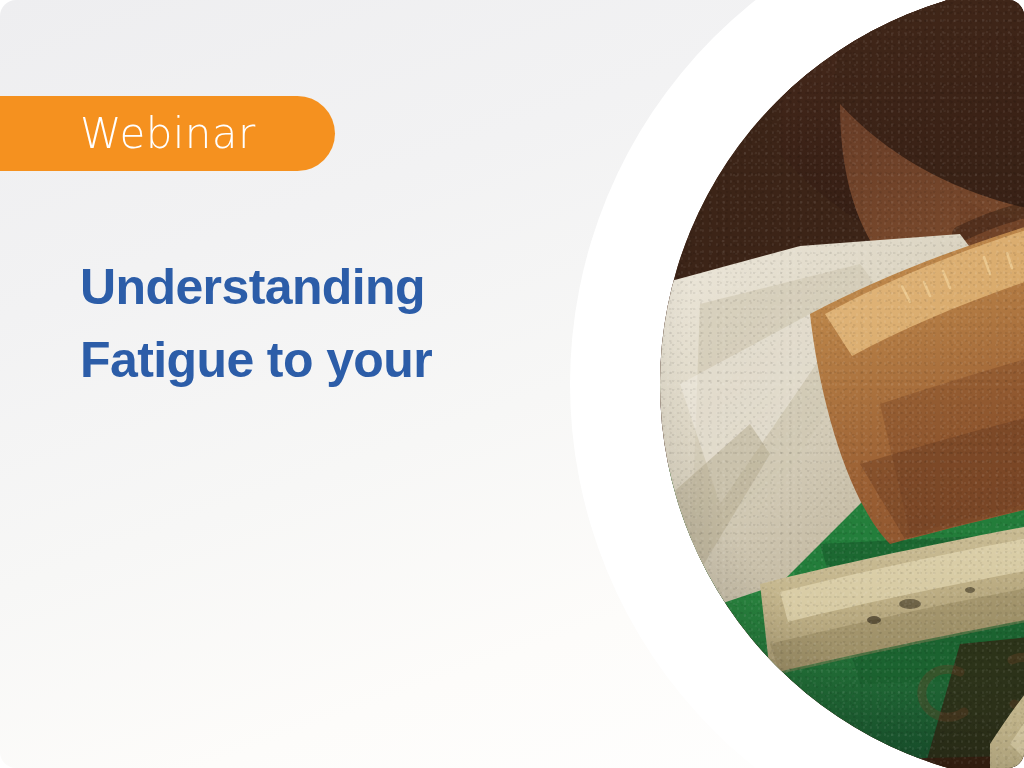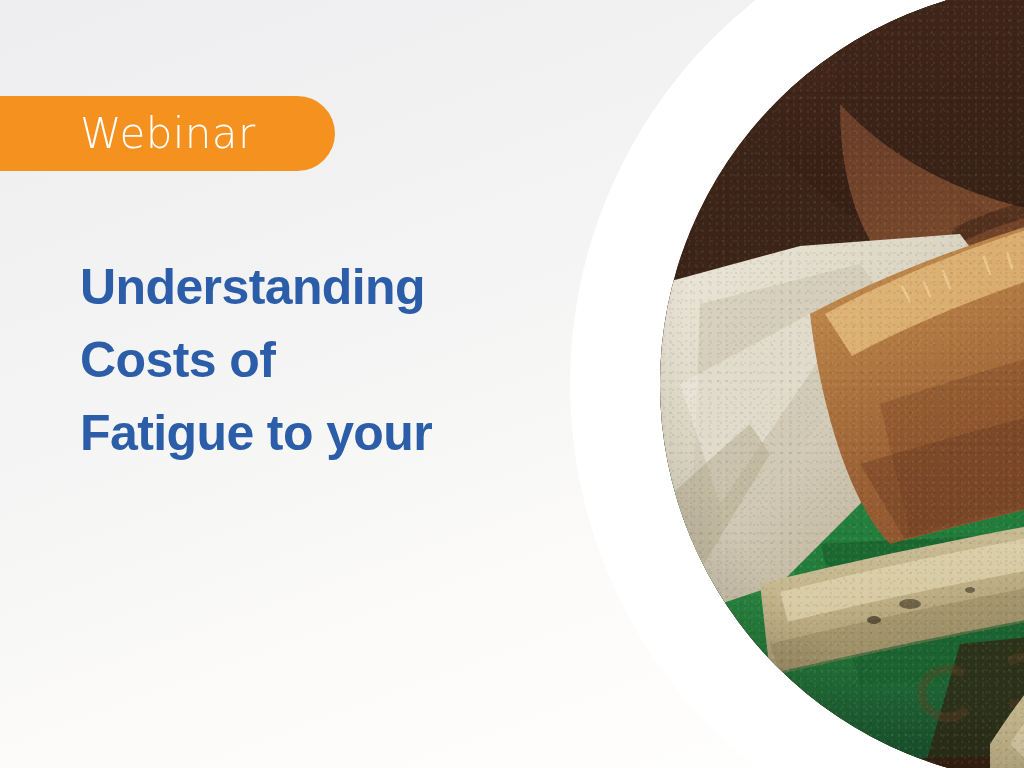--- a/index.html
+++ b/index.html
@@ -21,6 +21,7 @@
         #f7f7f6 52%,
         #fdfcfa 74%,
         #ffffff 100%);
+    border-radius: 16px;
   }
 
   

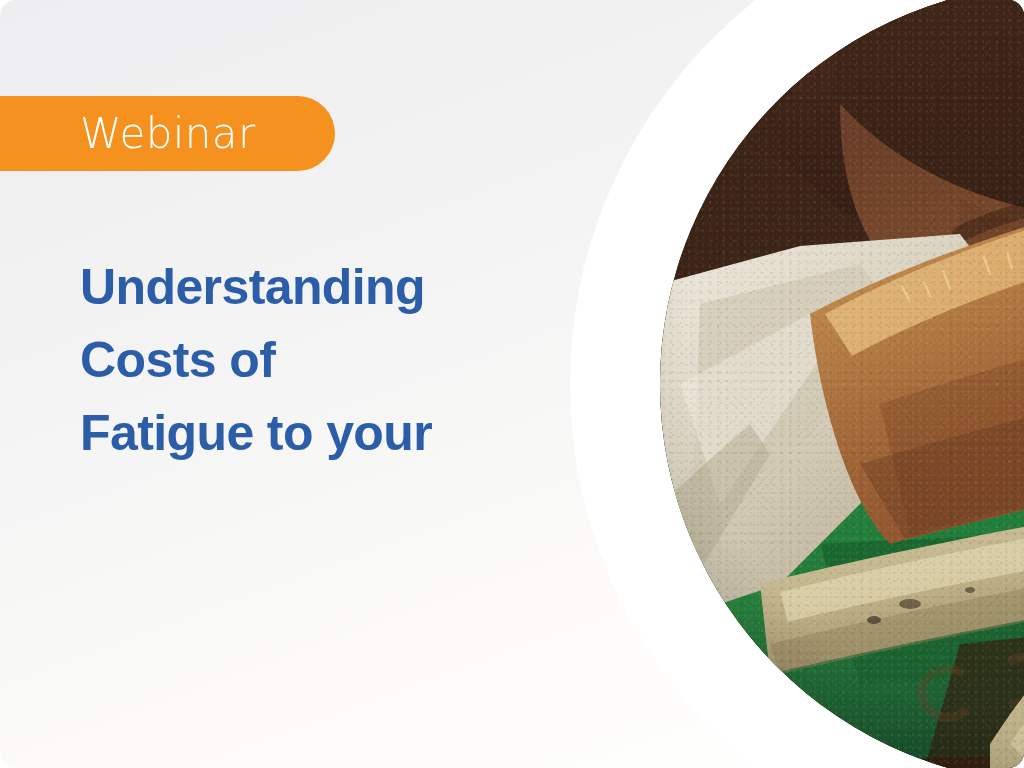--- a/index.html
+++ b/index.html
@@ -249,7 +249,6 @@
 
   <h1 class="headline">
     <span class="ln">Understanding</span>
-    <span class="ln">Costs of</span>
     <span class="ln">Fatigue to your</span>
   </h1>
 

